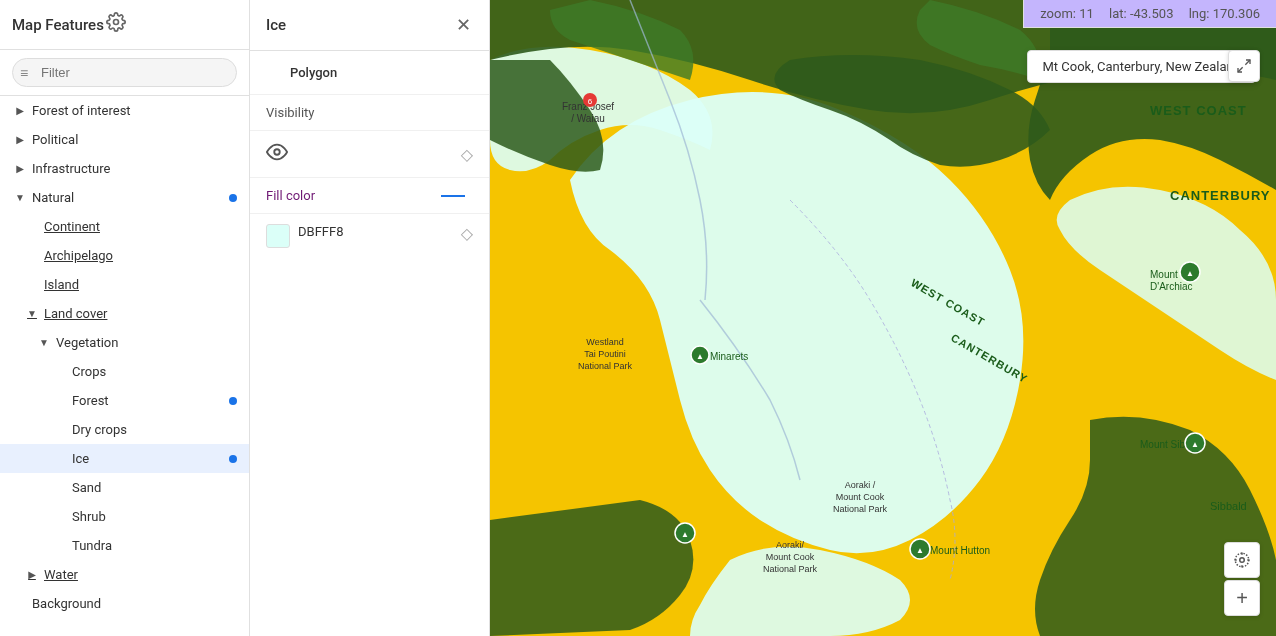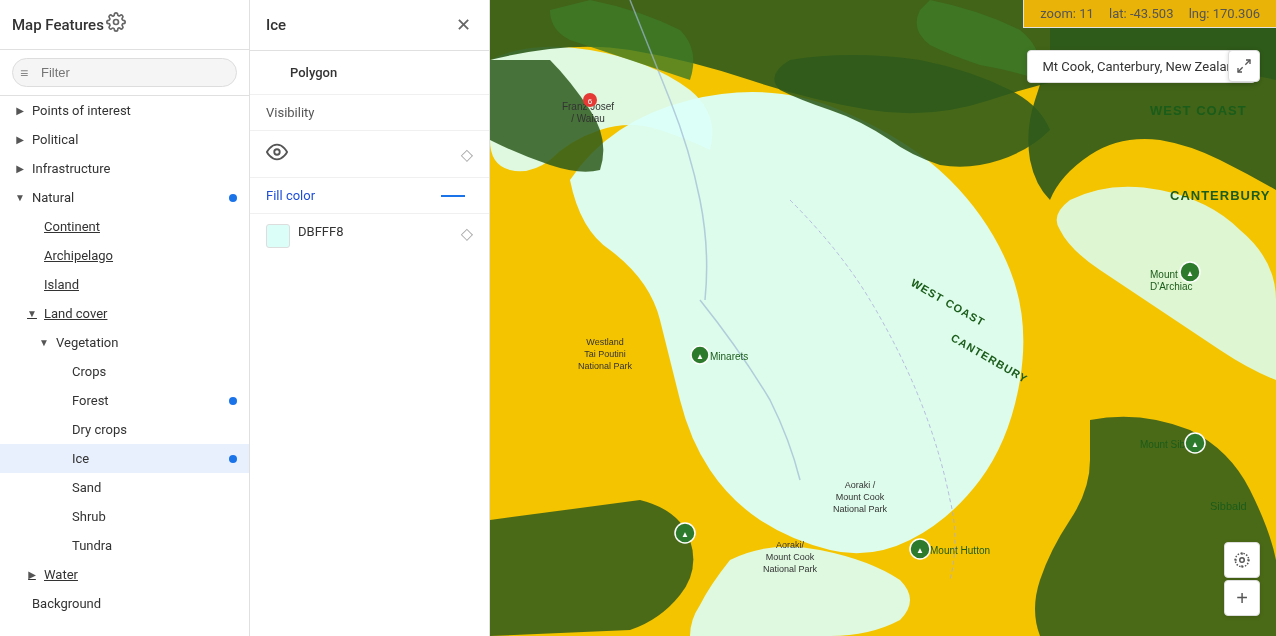--- a/index.html
+++ b/index.html
@@ -195,7 +195,7 @@
       position: absolute;
       top: 0;
       right: 0;
-      background: #eab308;
+      background: #c4b5fd;
       padding: 6px 16px;
       font-size: 13px;
       color: #555;

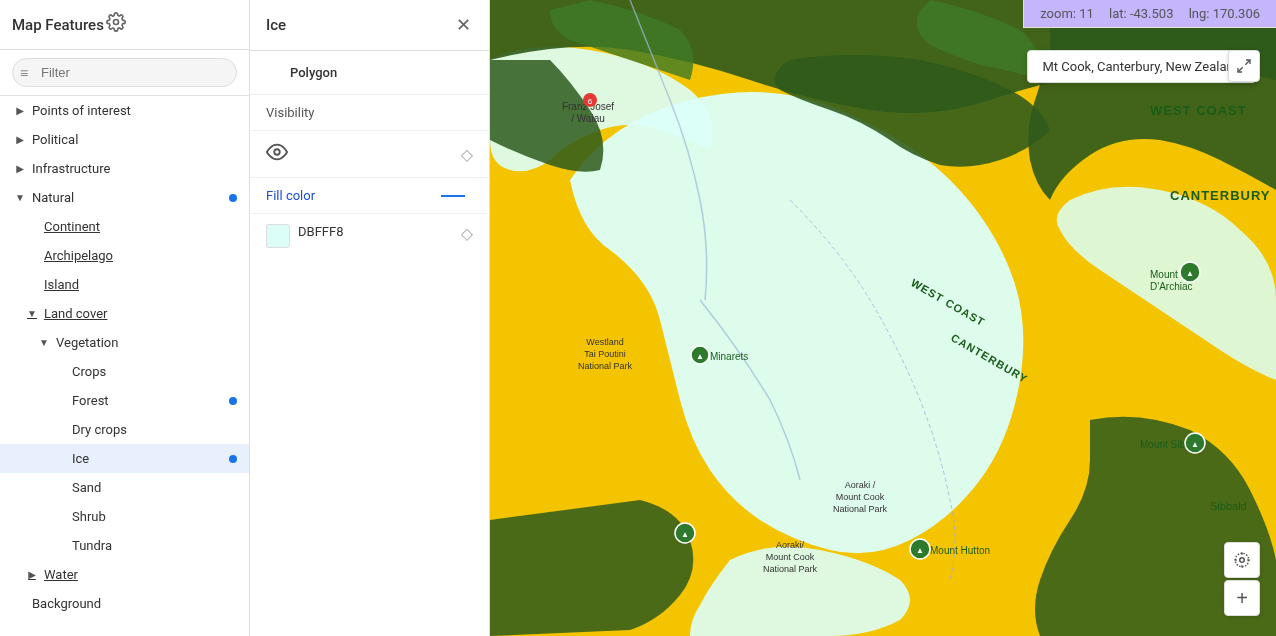--- a/index.html
+++ b/index.html
@@ -279,7 +279,7 @@
 
     <div class="tree-item indent-0">
       <span class="chevron">▶</span>
-      <span>Points of interest</span>
+      <span>Forest of interest</span>
     </div>
 
     <div class="tree-item indent-0">

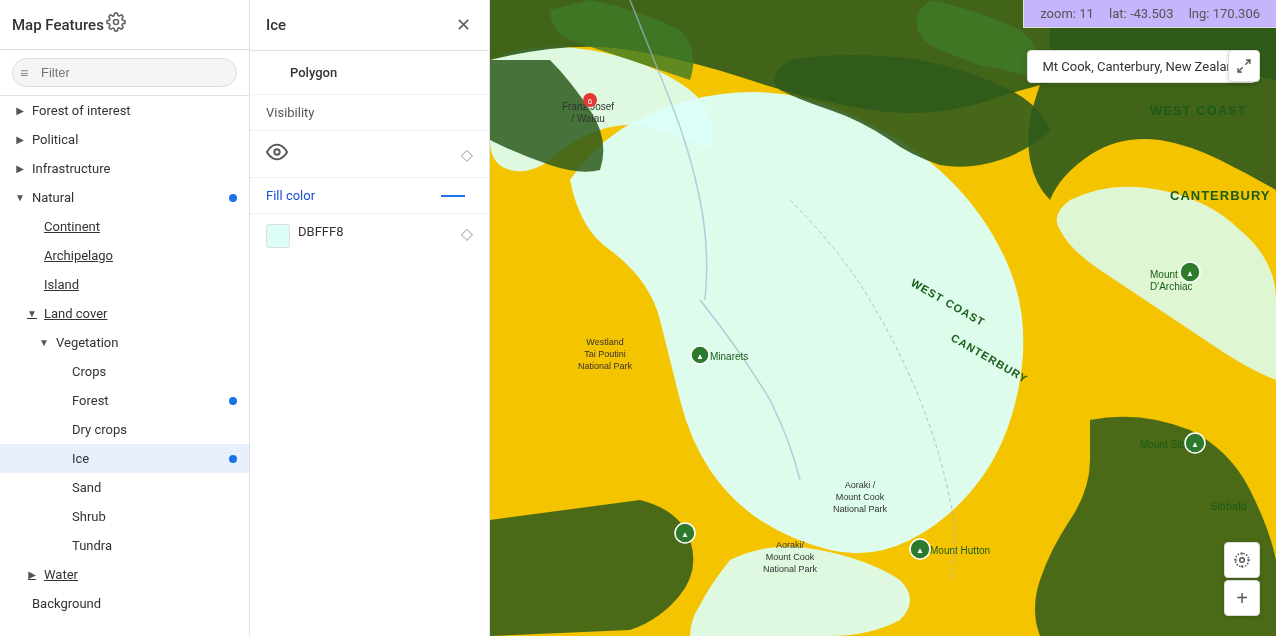--- a/index.html
+++ b/index.html
@@ -153,7 +153,7 @@
     }
     .fill-label {
       font-size: 13px;
-      color: #1d4ed8;
+      color: #701a75;
       flex: 1;
     }
     .fill-line {

